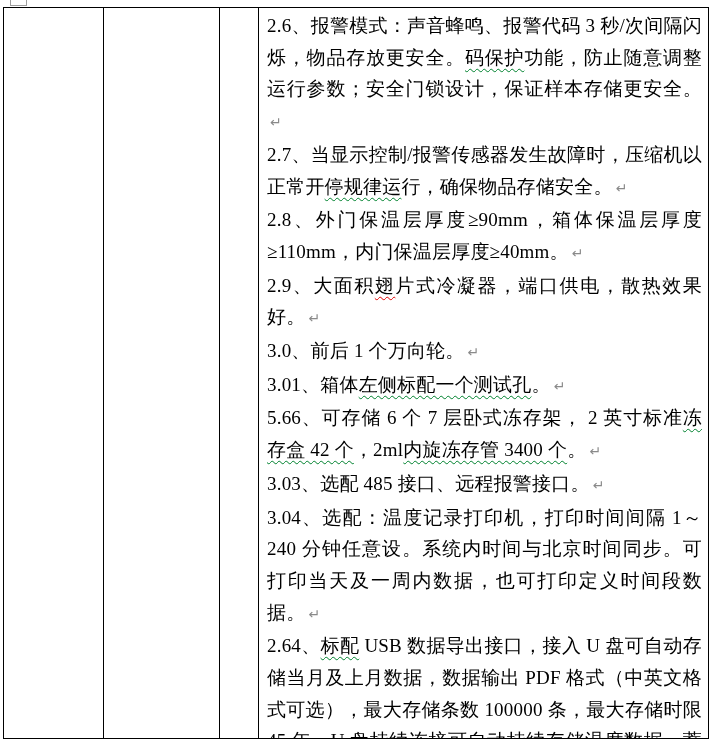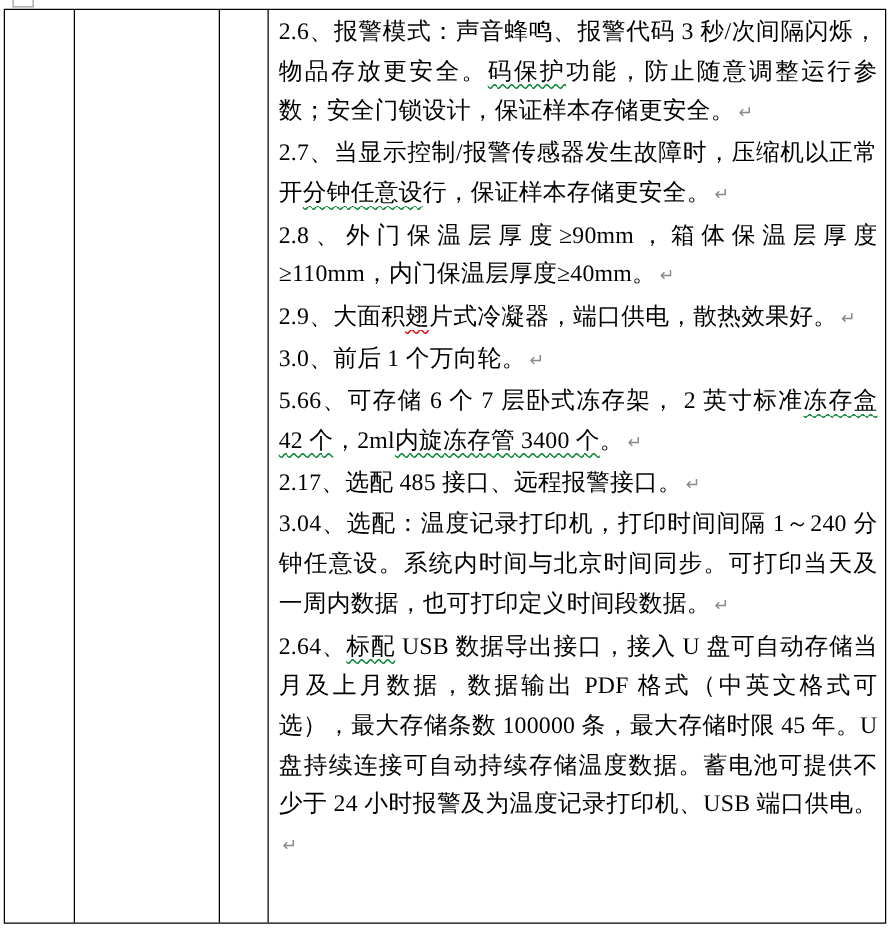--- a/index.html
+++ b/index.html
@@ -23,6 +23,7 @@
     box-sizing:border-box;
     display:flex;
     background:#fff;
+    padding-left:44px;
   }
   .cell{box-sizing:border-box;height:100%;}
   .c1{width:56px;border-right:1px solid #000;}

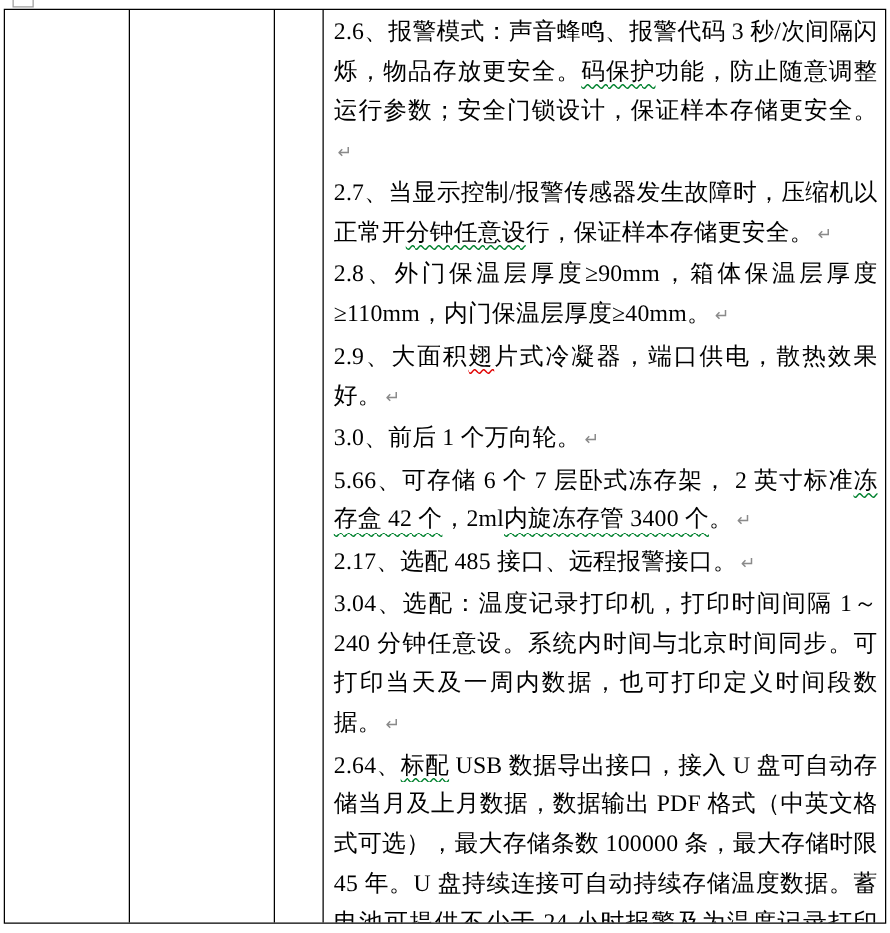--- a/index.html
+++ b/index.html
@@ -69,7 +69,7 @@
   <div class="cell c3"></div>
   <div class="cell c4" id="spec-text-cell">
       <div class="para"><span>2.6、报警模式：声音蜂鸣、报警代码 3 秒/次间隔闪烁，物品存放更安全。</span><span class="sq-green">码保护</span><span>功能，防止随意调整运行参数；安全门锁设计，保证样本存储更安全。</span><span class="pmark">↵</span></div>
-      <div class="para"><span>2.7、当显示控制/报警传感器发生故障时，压缩机以正常开</span><span class="sq-green">分钟任意设</span><span>行，保证样本存储更安全。</span><span class="pmark">↵</span></div>
+      <div class="para"><span>2.7、当显示控制/报警传感器发生故障时，压缩机以正常开</span><span class="sq-green">停规律运</span><span>行，保证样本存储更安全。</span><span class="pmark">↵</span></div>
       <div class="para"><span>2.8、外门保温层厚度≥90mm，箱体保温层厚度≥110mm，内门保温层厚度≥40mm。</span><span class="pmark">↵</span></div>
       <div class="para"><span>2.9、大面积</span><span class="sq-red">翅</span><span>片式冷凝器，端口供电，散热效果好。</span><span class="pmark">↵</span></div>
       <div class="para"><span>3.0、前后 1 个万向轮。</span><span class="pmark">↵</span></div>

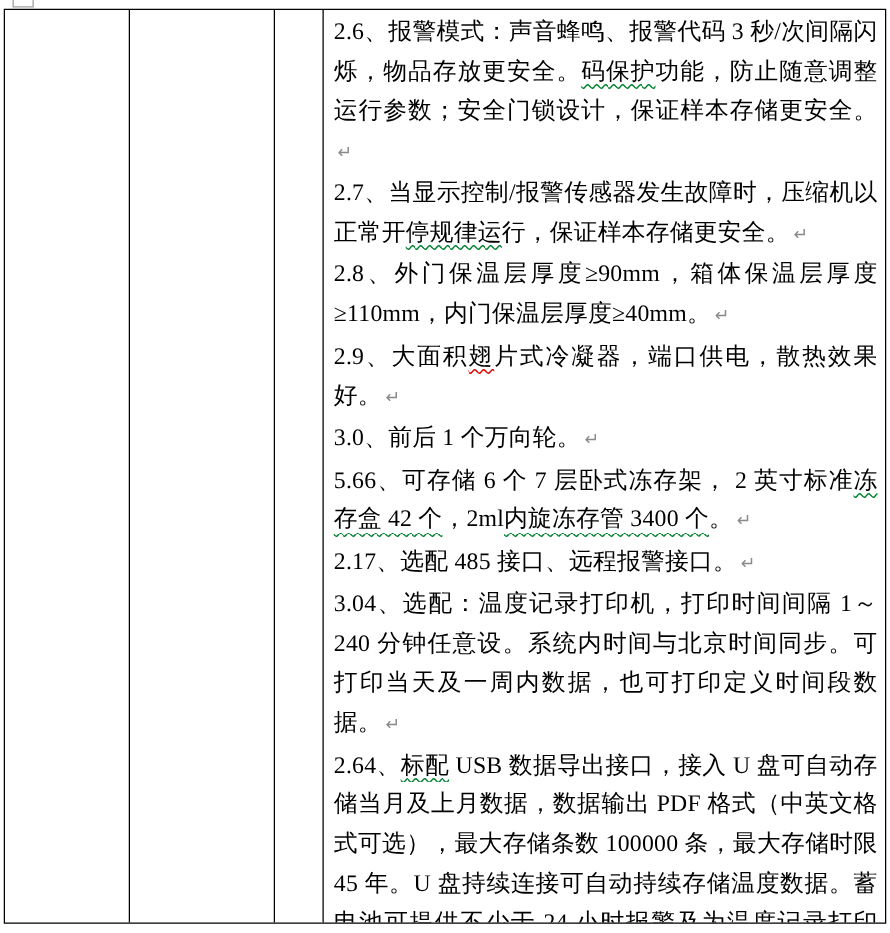--- a/index.html
+++ b/index.html
@@ -69,7 +69,7 @@
   <div class="cell c3"></div>
   <div class="cell c4" id="spec-text-cell">
       <div class="para"><span>2.6、报警模式：声音蜂鸣、报警代码 3 秒/次间隔闪烁，物品存放更安全。</span><span class="sq-green">码保护</span><span>功能，防止随意调整运行参数；安全门锁设计，保证样本存储更安全。</span><span class="pmark">↵</span></div>
-      <div class="para"><span>2.7、当显示控制/报警传感器发生故障时，压缩机以正常开</span><span class="sq-green">停规律运</span><span>行，保证样本存储更安全。</span><span class="pmark">↵</span></div>
+      <div class="para"><span>2.7、当显示控制/报警传感器发生故障时，压缩机以正常开</span><span class="sq-green">停规律运</span><span>行，确保物品存储安全。</span><span class="pmark">↵</span></div>
       <div class="para"><span>2.8、外门保温层厚度≥90mm，箱体保温层厚度≥110mm，内门保温层厚度≥40mm。</span><span class="pmark">↵</span></div>
       <div class="para"><span>2.9、大面积</span><span class="sq-red">翅</span><span>片式冷凝器，端口供电，散热效果好。</span><span class="pmark">↵</span></div>
       <div class="para"><span>3.0、前后 1 个万向轮。</span><span class="pmark">↵</span></div>

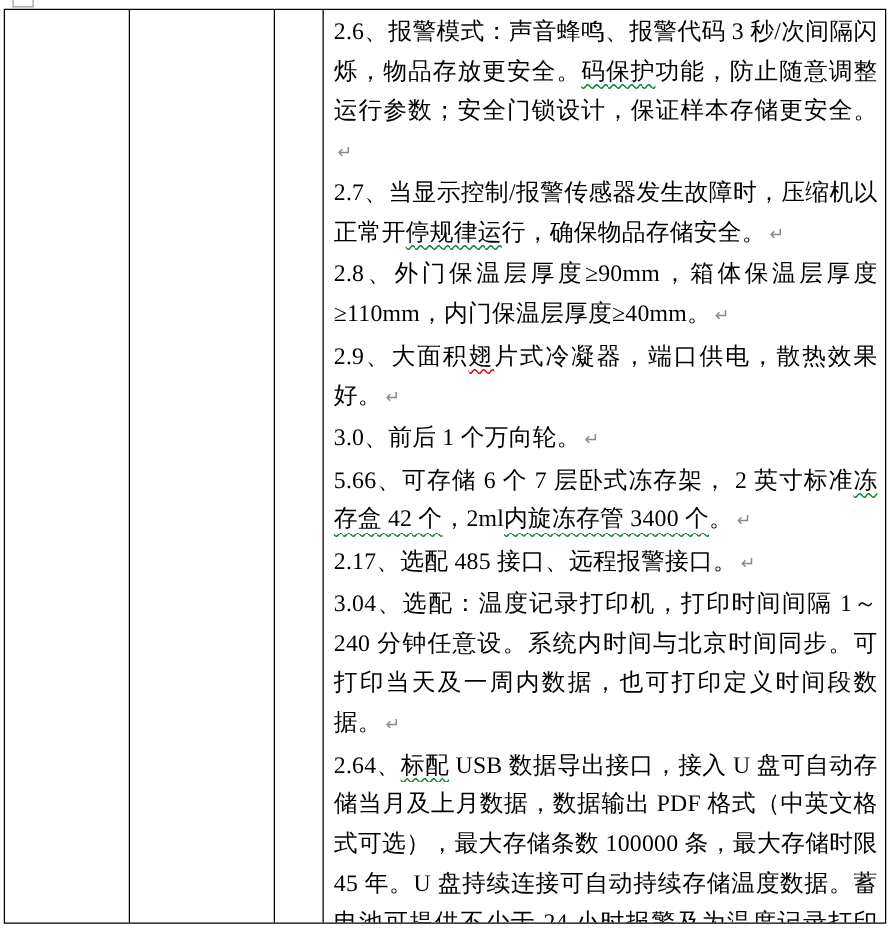--- a/index.html
+++ b/index.html
@@ -73,6 +73,7 @@
       <div class="para"><span>2.8、外门保温层厚度≥90mm，箱体保温层厚度≥110mm，内门保温层厚度≥40mm。</span><span class="pmark">↵</span></div>
       <div class="para"><span>2.9、大面积</span><span class="sq-red">翅</span><span>片式冷凝器，端口供电，散热效果好。</span><span class="pmark">↵</span></div>
       <div class="para"><span>3.0、前后 1 个万向轮。</span><span class="pmark">↵</span></div>
+      <div class="para"><span>3.01、箱体</span><span class="sq-green">左侧标配一个测试孔</span><span>。</span><span class="pmark">↵</span></div>
       <div class="para"><span>5.66、可存储 6 个 7 层卧式冻存架， 2 英寸标准</span><span class="sq-green">冻存盒 42 个</span><span>，2ml</span><span class="sq-green">内旋冻存管 3400 个</span><span>。</span><span class="pmark">↵</span></div>
       <div class="para"><span>2.17、选配 485 接口、远程报警接口。</span><span class="pmark">↵</span></div>
       <div class="para"><span>3.04、选配：温度记录打印机，打印时间间隔 1～240 分钟任意设。系统内时间与北京时间同步。可打印当天及一周内数据，也可打印定义时间段数据。</span><span class="pmark">↵</span></div>

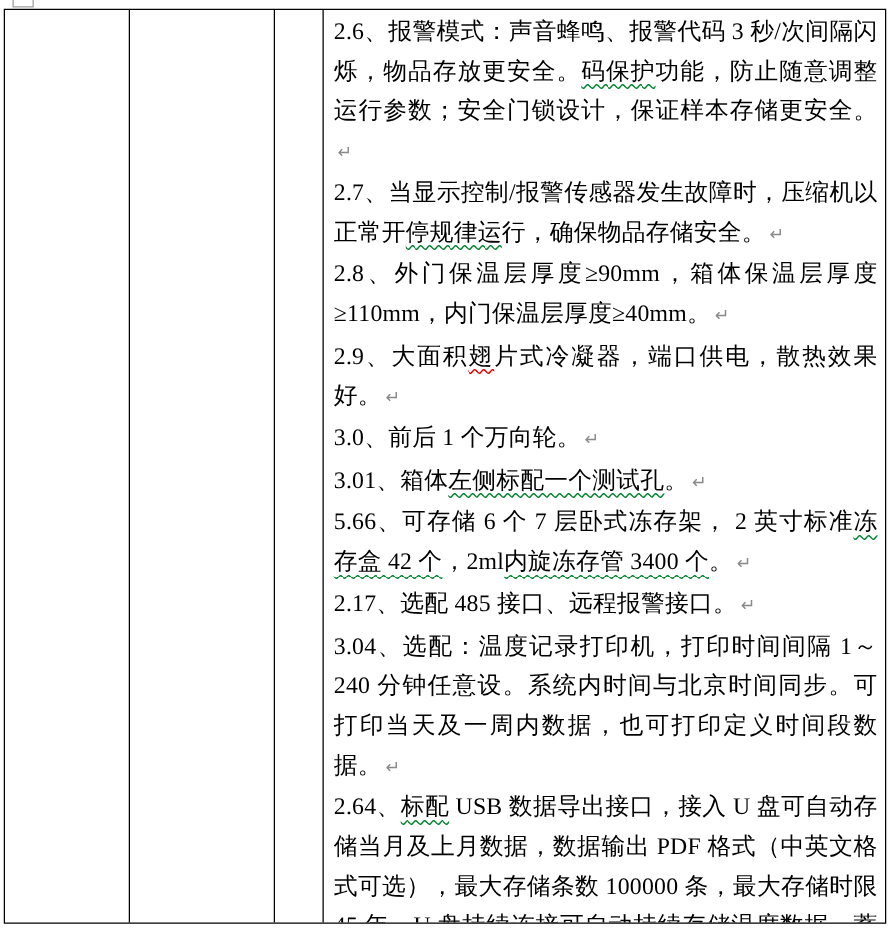--- a/index.html
+++ b/index.html
@@ -75,7 +75,7 @@
       <div class="para"><span>3.0、前后 1 个万向轮。</span><span class="pmark">↵</span></div>
       <div class="para"><span>3.01、箱体</span><span class="sq-green">左侧标配一个测试孔</span><span>。</span><span class="pmark">↵</span></div>
       <div class="para"><span>5.66、可存储 6 个 7 层卧式冻存架， 2 英寸标准</span><span class="sq-green">冻存盒 42 个</span><span>，2ml</span><span class="sq-green">内旋冻存管 3400 个</span><span>。</span><span class="pmark">↵</span></div>
-      <div class="para"><span>2.17、选配 485 接口、远程报警接口。</span><span class="pmark">↵</span></div>
+      <div class="para"><span>3.03、选配 485 接口、远程报警接口。</span><span class="pmark">↵</span></div>
       <div class="para"><span>3.04、选配：温度记录打印机，打印时间间隔 1～240 分钟任意设。系统内时间与北京时间同步。可打印当天及一周内数据，也可打印定义时间段数据。</span><span class="pmark">↵</span></div>
       <div class="para"><span>2.64、</span><span class="sq-green">标配</span><span> USB 数据导出接口，接入 U 盘可自动存储当月及上月数据，数据输出 PDF 格式（中英文格式可选），最大存储条数 100000 条，最大存储时限 45 年。U 盘持续连接可自动持续存储温度数据。蓄电池可提供不少于 24 小时报警及为温度记录打印机、USB 端口供电。</span><span class="pmark">↵</span></div>
     </div>

